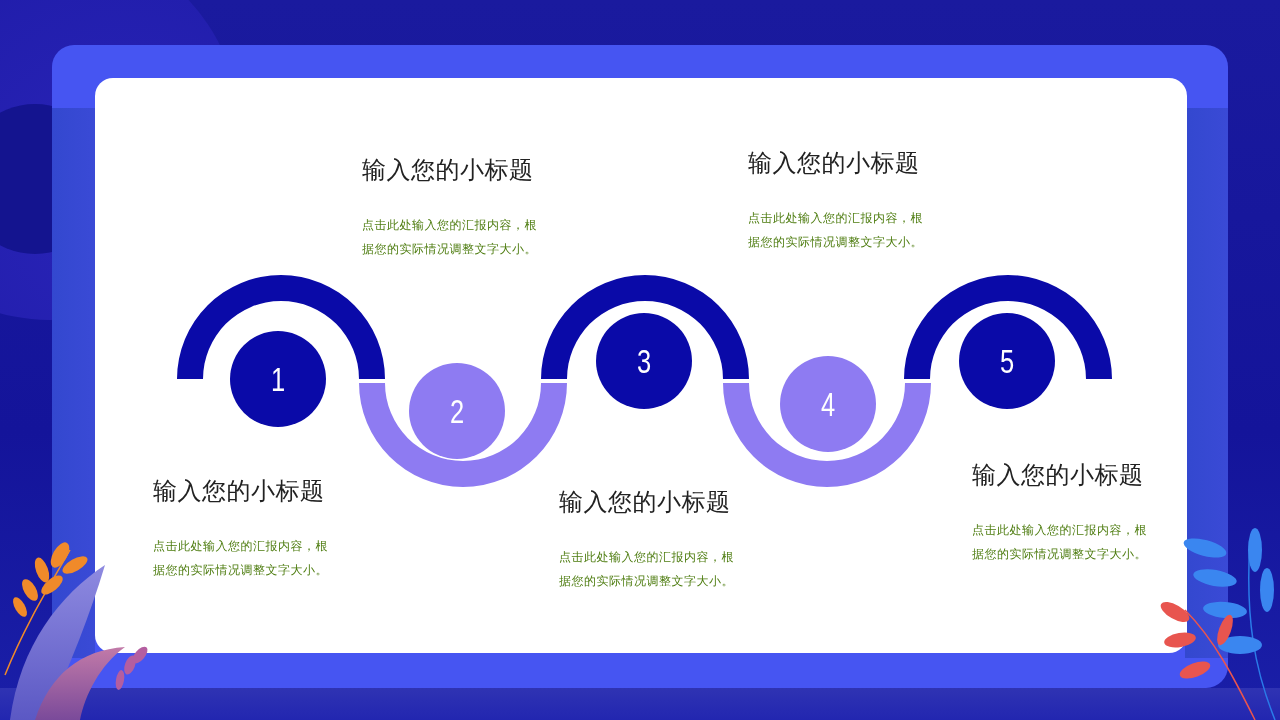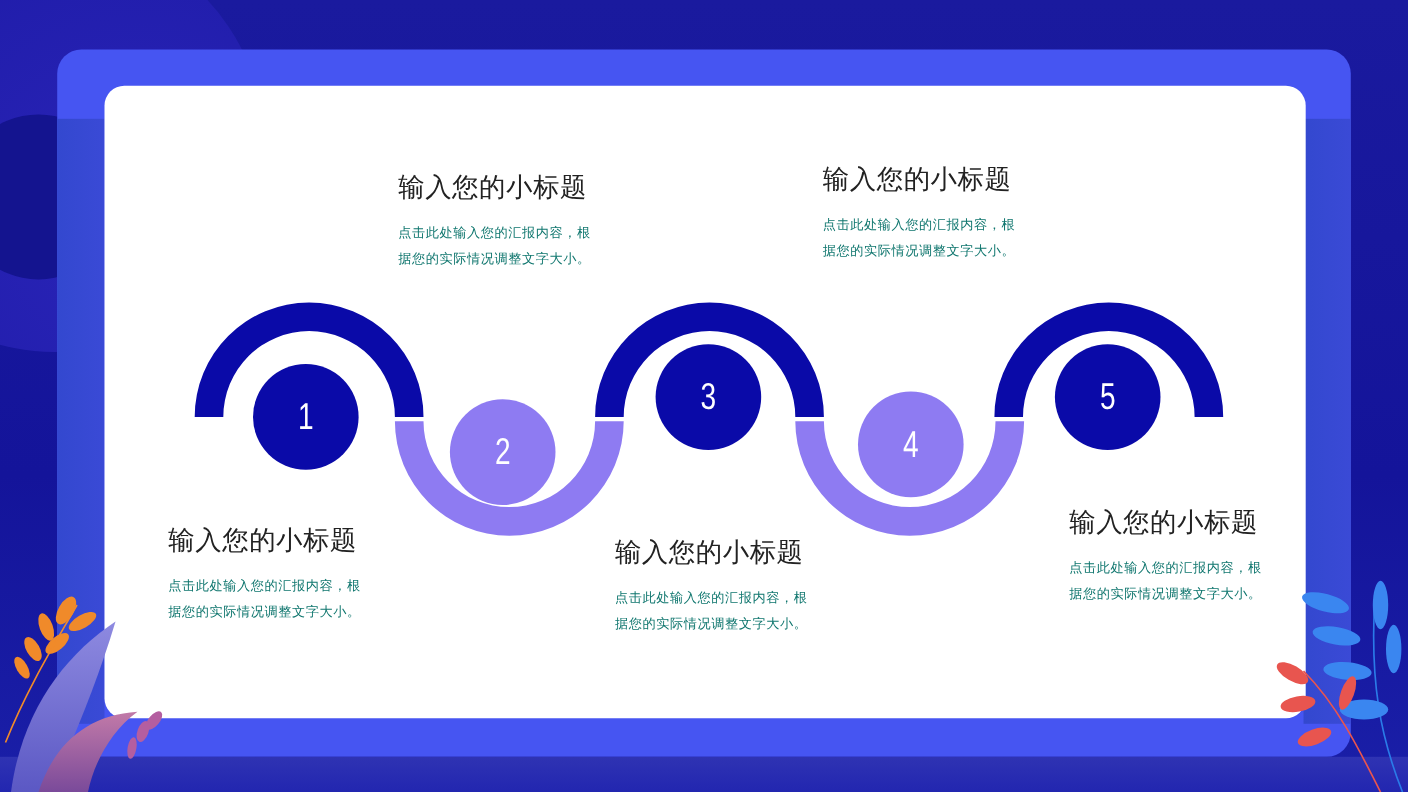--- a/index.html
+++ b/index.html
@@ -19,7 +19,7 @@
   .num{position:absolute;width:60px;text-align:center;color:#fff;
     font-family:"Liberation Sans","DejaVu Sans",sans-serif;font-size:34px;
     transform:scaleX(0.75);}
-  .block{position:absolute;width:220px;}
+  .block{position:absolute;width:220px;font-family:Liberation Serif, serif;}
   .block .title{font-size:24px;color:#222;line-height:30px;letter-spacing:0.5px;white-space:nowrap;}
   .block .body{margin-top:14px;font-size:12px;color:#0f766e;line-height:24px;width:175px;letter-spacing:0.5px;}
   .plant{position:absolute;}

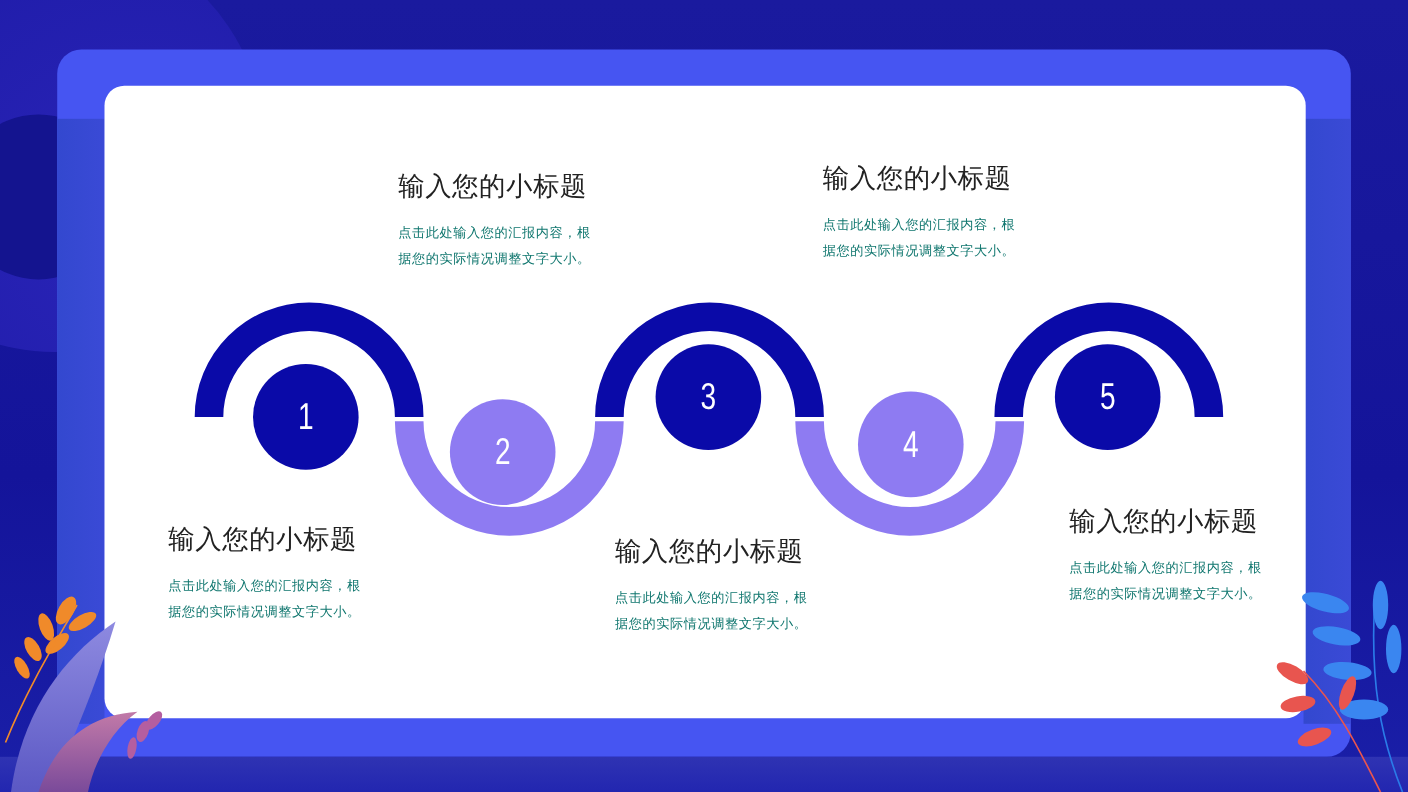--- a/index.html
+++ b/index.html
@@ -21,7 +21,7 @@
     transform:scaleX(0.75);}
   .block{position:absolute;width:220px;font-family:Liberation Serif, serif;}
   .block .title{font-size:24px;color:#222;line-height:30px;letter-spacing:0.5px;white-space:nowrap;}
-  .block .body{margin-top:14px;font-size:12px;color:#0f766e;line-height:24px;width:175px;letter-spacing:0.5px;}
+  .block .body{margin-top:28px;font-size:12px;color:#4d7c0f;line-height:24px;width:175px;letter-spacing:0.5px;}
   .plant{position:absolute;}
 </style>
 </head>

